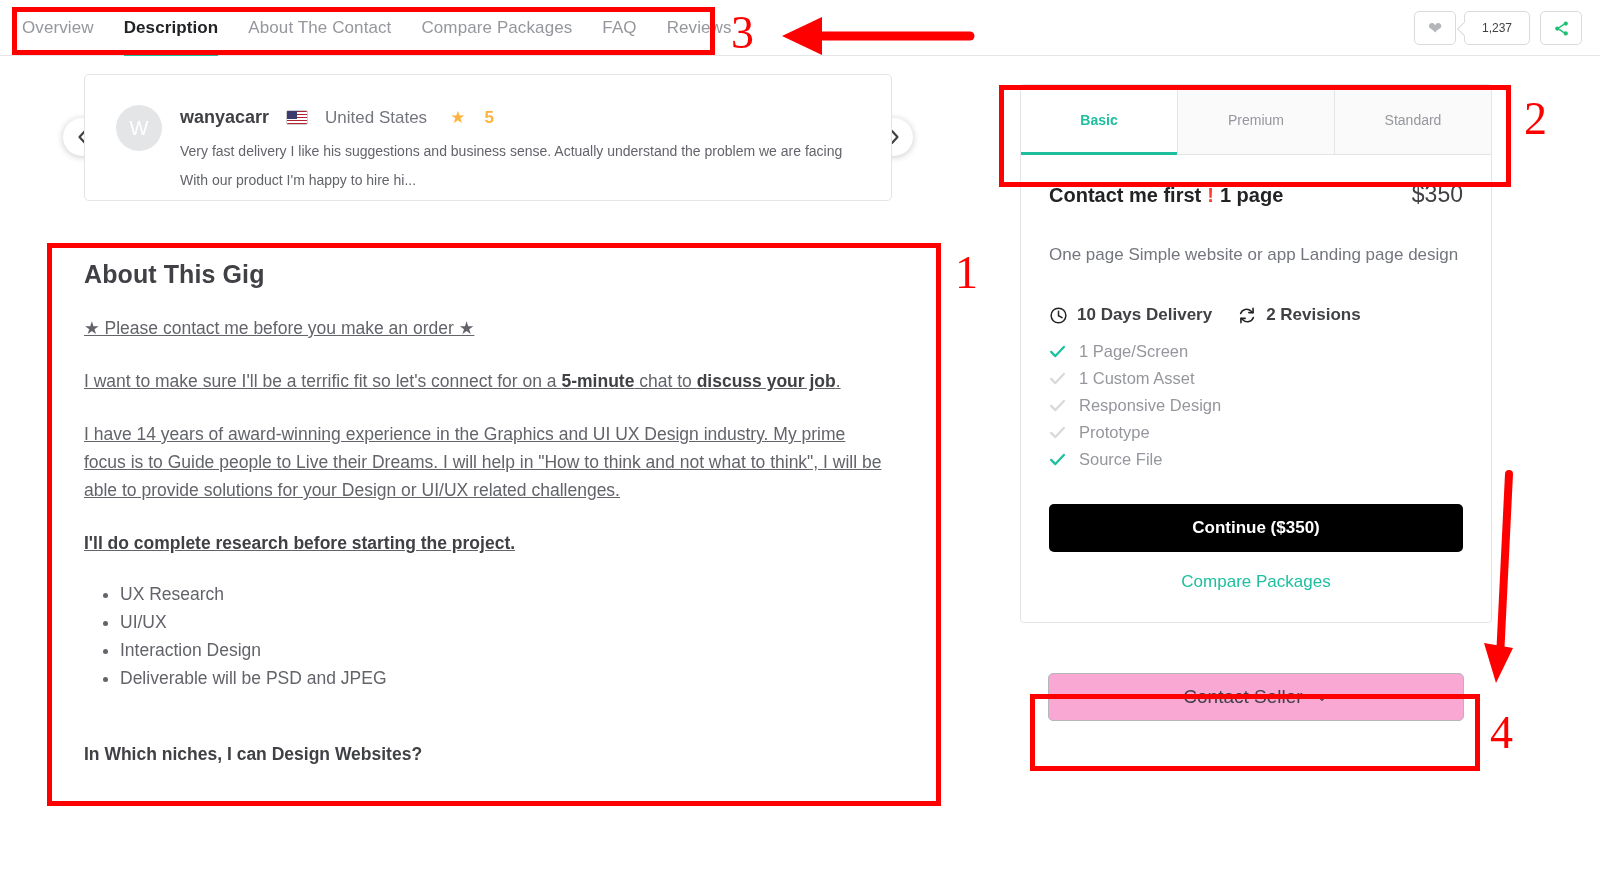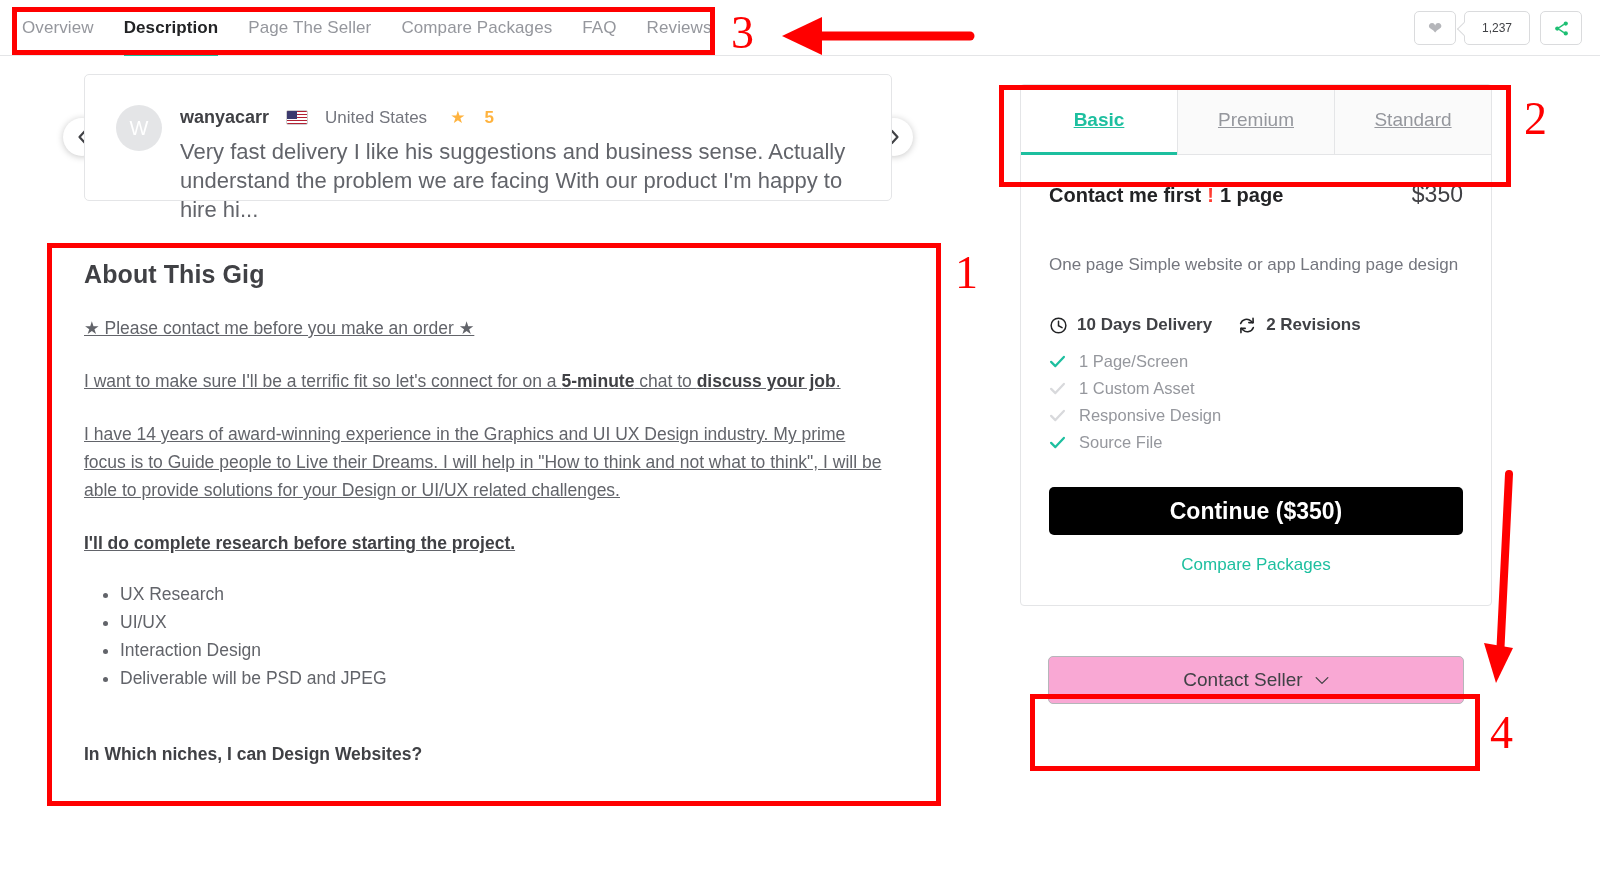--- a/index.html
+++ b/index.html
@@ -151,7 +151,7 @@
     <div class="navtabs">
       <div class="navtab">Overview</div>
       <div class="navtab active">Description</div>
-      <div class="navtab">Page The Seller</div>
+      <div class="navtab">About The Contact</div>
       <div class="navtab">Compare Packages</div>
       <div class="navtab">FAQ</div>
       <div class="navtab">Reviews</div>

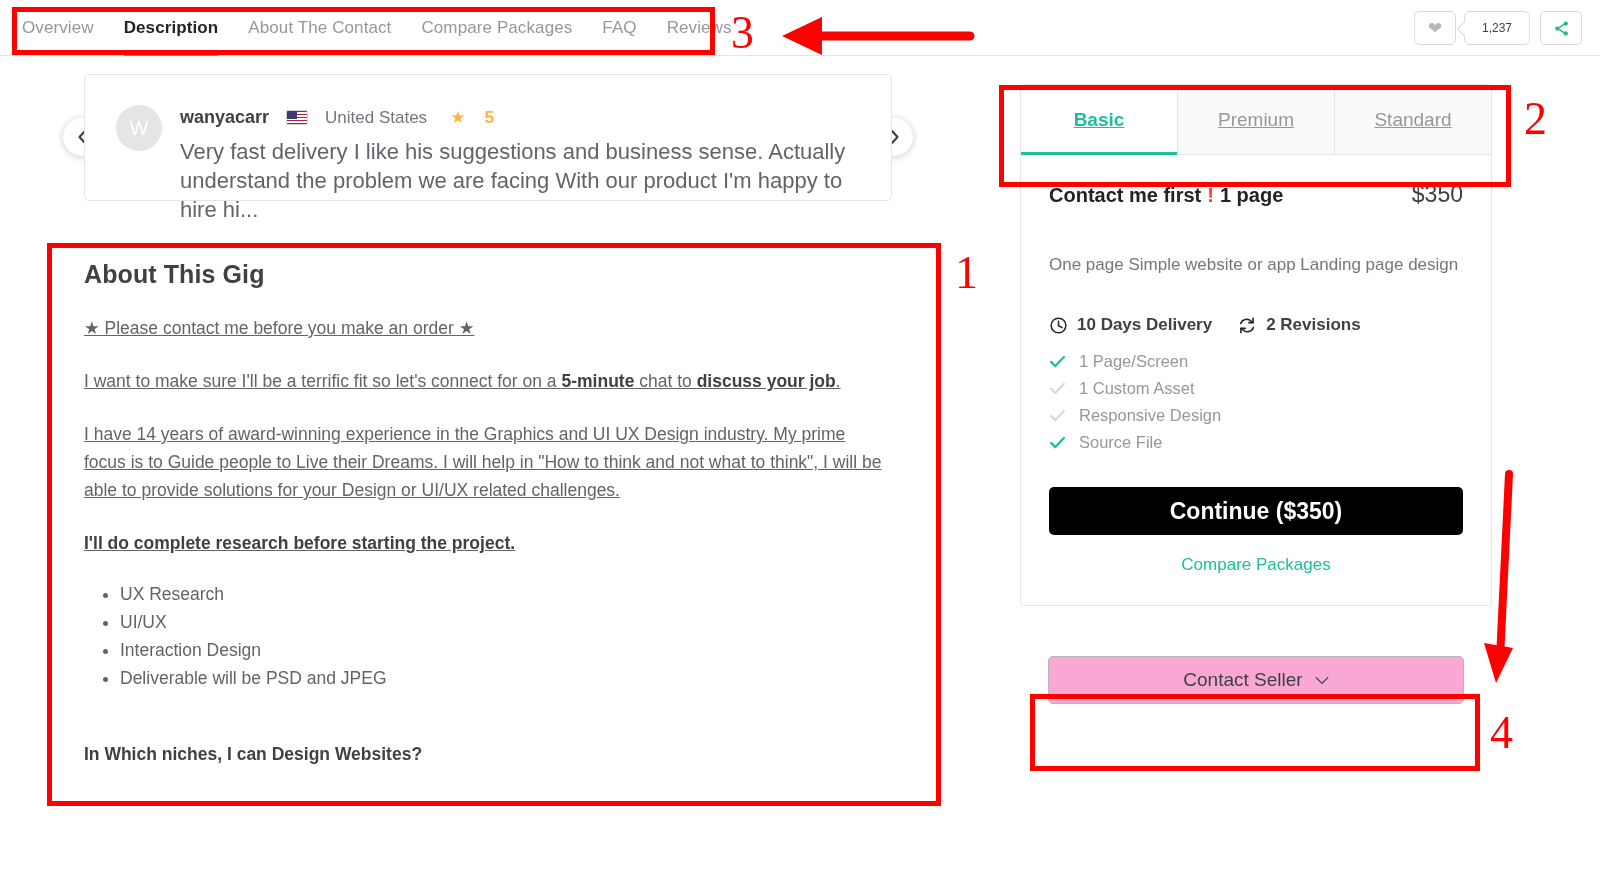--- a/index.html
+++ b/index.html
@@ -98,8 +98,8 @@
   .pkgtabs { display: flex; height: 70px; border-bottom: 1px solid #e4e5e7; }
   .pkgtab {
     flex: 1; display: flex; align-items: center; justify-content: center;
-    font-size: 19px; color: #95979d; background: #fafafa; border-right: 1px solid #e4e5e7;
-    position: relative; cursor: pointer; text-decoration: underline;
+    font-size: 14px; color: #95979d; background: #fafafa; border-right: 1px solid #e4e5e7;
+    position: relative; cursor: pointer;
   }
   .pkgtab:last-child { border-right: none; }
   .pkgtab.active { background: #fff; color: #1dbf9f; font-weight: 700; }

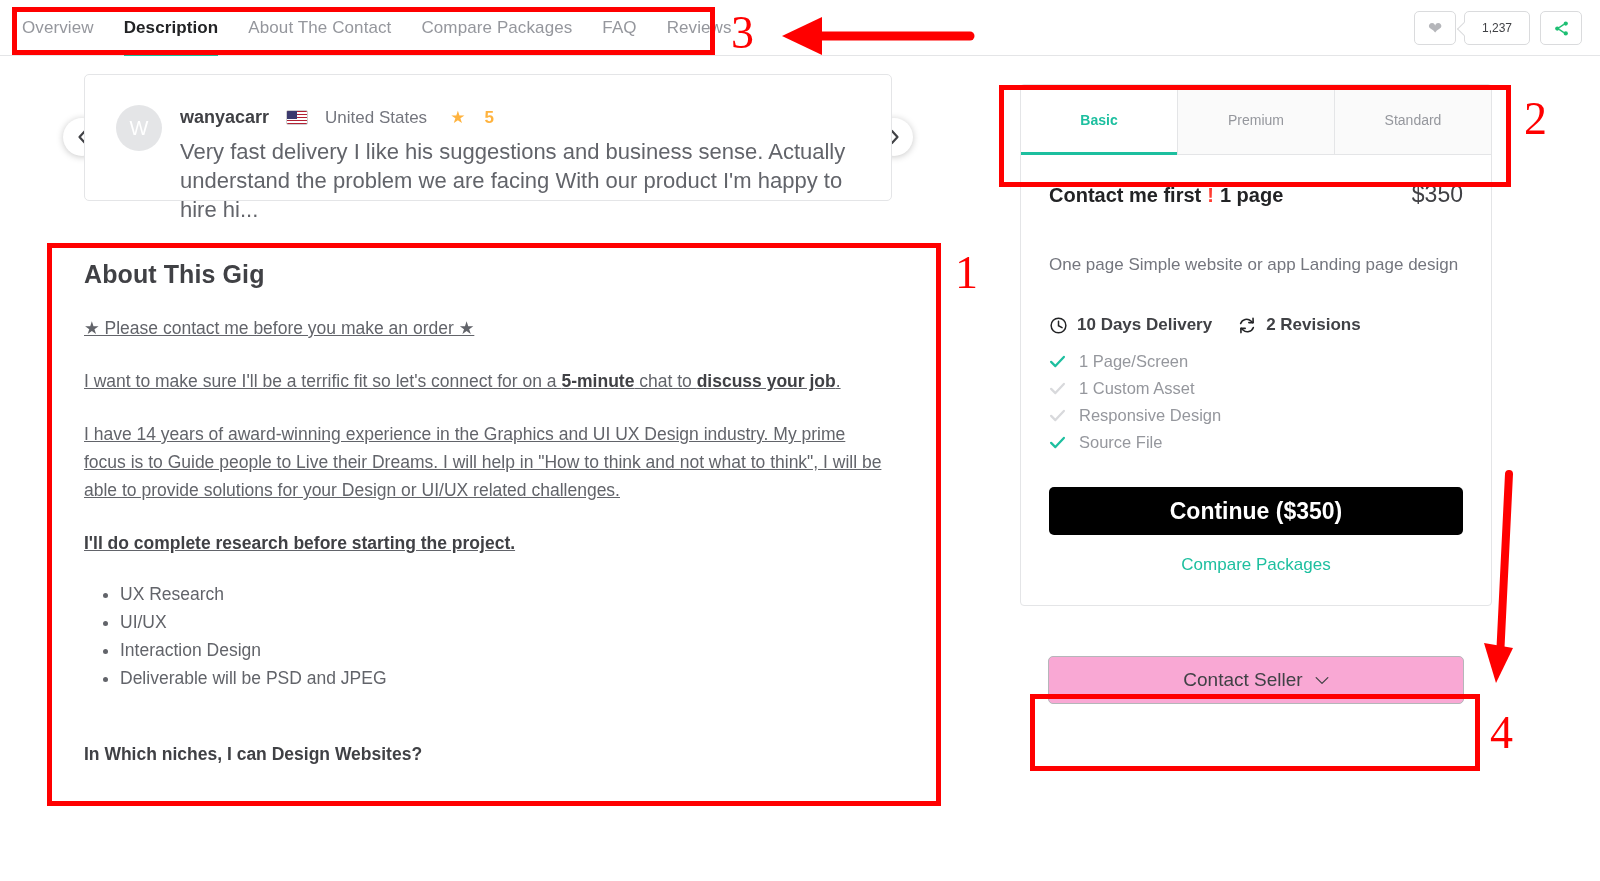--- a/index.html
+++ b/index.html
@@ -70,7 +70,7 @@
   .rv-rating { color: #ffb33e; font-size: 17px; font-weight: 700; margin-left: 2px; }
   .rv-body {
     position: absolute; left: 95px; top: 62px; width: 690px;
-    font-size: 22px; line-height: 29px; color: #62646a;
+    font-size: 14px; line-height: 29px; color: #62646a;
   }
   .carobtn {
     position: absolute; width: 38px; height: 38px; border-radius: 50%;

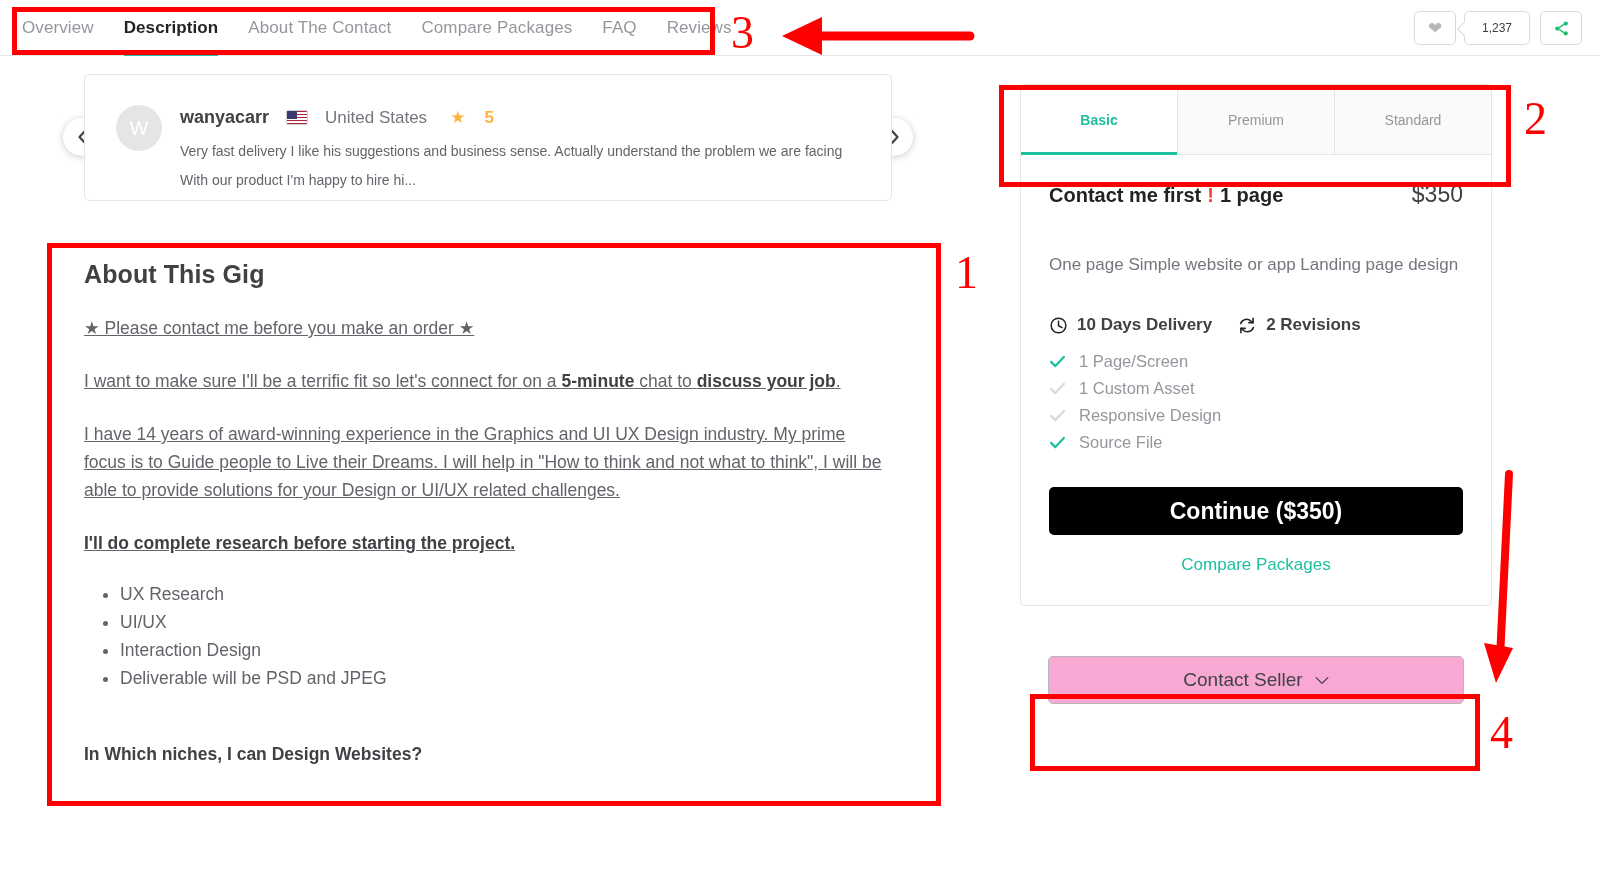--- a/index.html
+++ b/index.html
@@ -111,7 +111,7 @@
   .pkgtitle { font-size: 20px; font-weight: 700; color: #222325; }
   .pkgtitle .excl { color: #ff3b30; font-weight: 700; margin: 0 6px; }
   .pkgprice { font-size: 23px; color: #404145; }
-  .pkgdesc { margin-top: 45px; font-size: 17px; color: #74767e; line-height: 24px; }
+  .pkgdesc { margin-top: 35px; font-size: 17px; color: #74767e; line-height: 24px; }
   .pkgmeta { margin-top: 38px; display: flex; align-items: center; gap: 25px; }
   .metaitem { display: flex; align-items: center; gap: 9px; font-size: 17px; font-weight: 700; color: #404145; }
   .featlist { margin-top: 13px; }

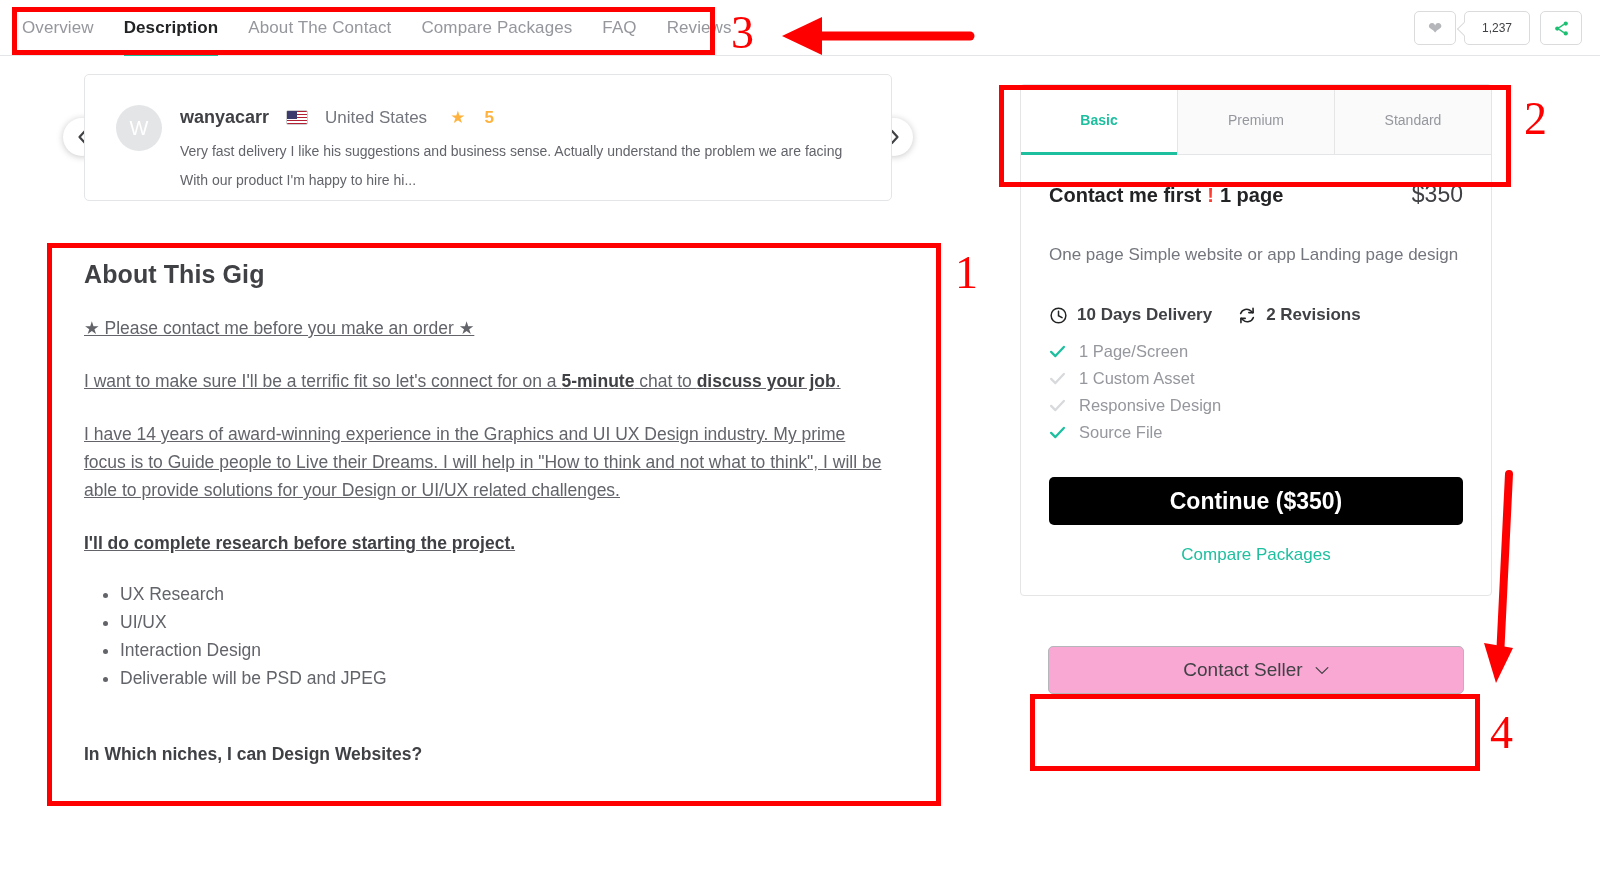--- a/index.html
+++ b/index.html
@@ -271,6 +271,12 @@
           </div>
           <div class="featrow">
             <svg class="ck" viewBox="0 0 24 24">
+                <polyline points="3,12.5 9,18.5 21,5.5" fill="none" stroke="#d8d9dc" stroke-width="3.2" stroke-linecap="round" stroke-linejoin="round"></polyline>
+              </svg>
+            <span class="lbl">Prototype</span>
+          </div>
+          <div class="featrow">
+            <svg class="ck" viewBox="0 0 24 24">
                 <polyline points="3,12.5 9,18.5 21,5.5" fill="none" stroke="#1dbf9f" stroke-width="3.2" stroke-linecap="round" stroke-linejoin="round"></polyline>
               </svg>
             <span class="lbl">Source File</span>

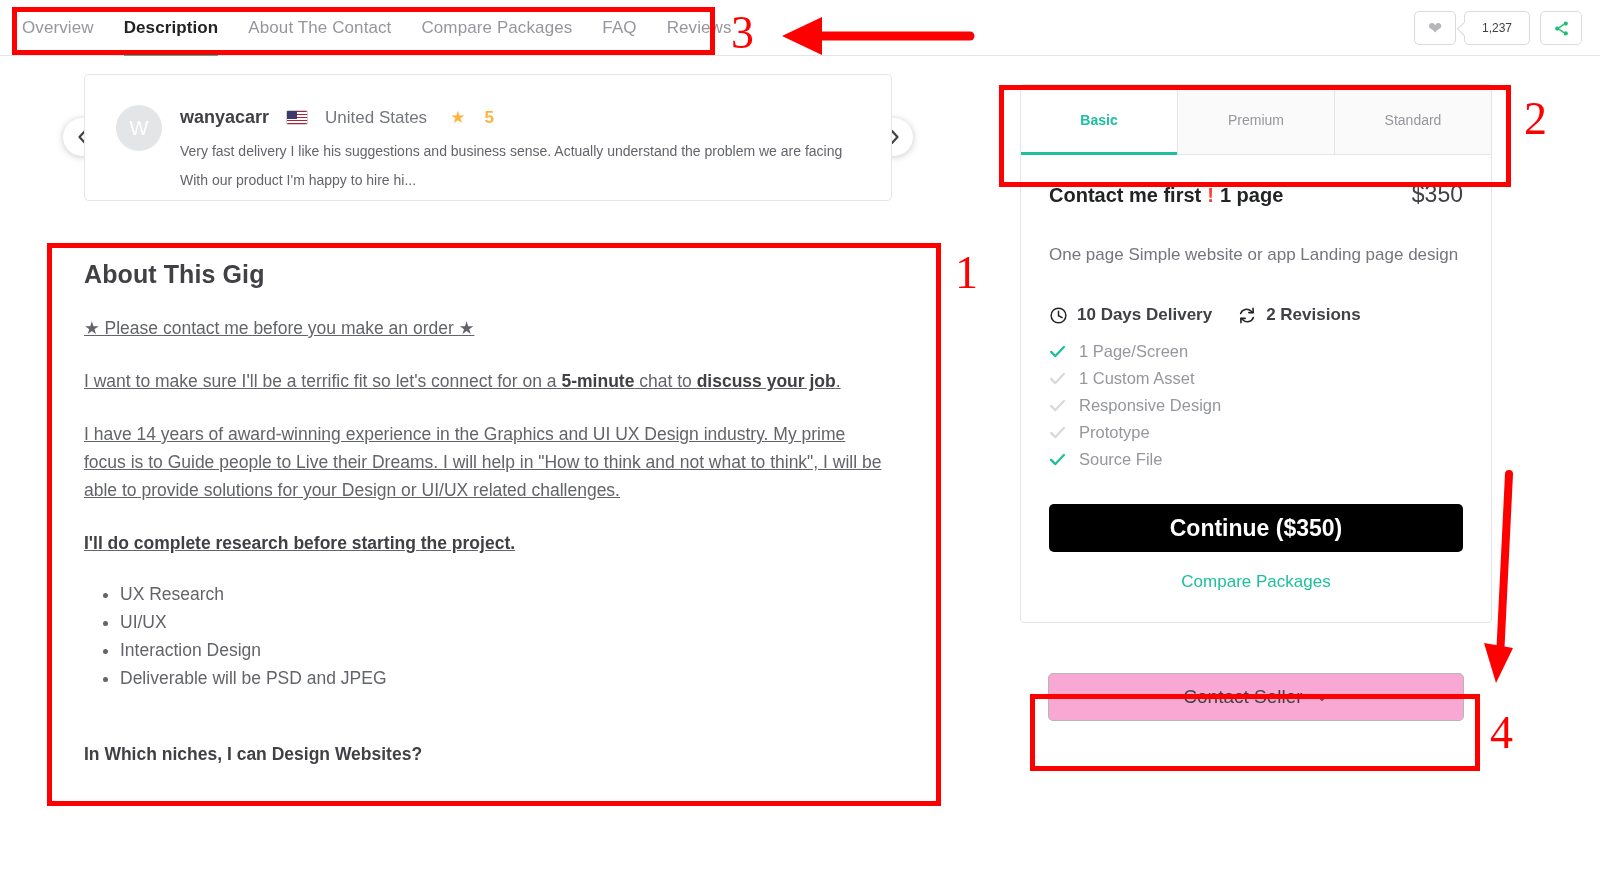--- a/index.html
+++ b/index.html
@@ -120,7 +120,7 @@
   .featrow span.lbl { font-size: 16.5px; color: #95979d; }
   .continuebtn {
     margin-top: 31px; width: 100%; height: 48px; background: #000; color: #fff;
-    border: none; border-radius: 5px; font-size: 23px; font-weight: 700; cursor: pointer;
+    border: none; border-radius: 5px; font-size: 17px; font-weight: 700; cursor: pointer;
     font-family: "Liberation Sans", sans-serif;
   }
   .comparelink {

